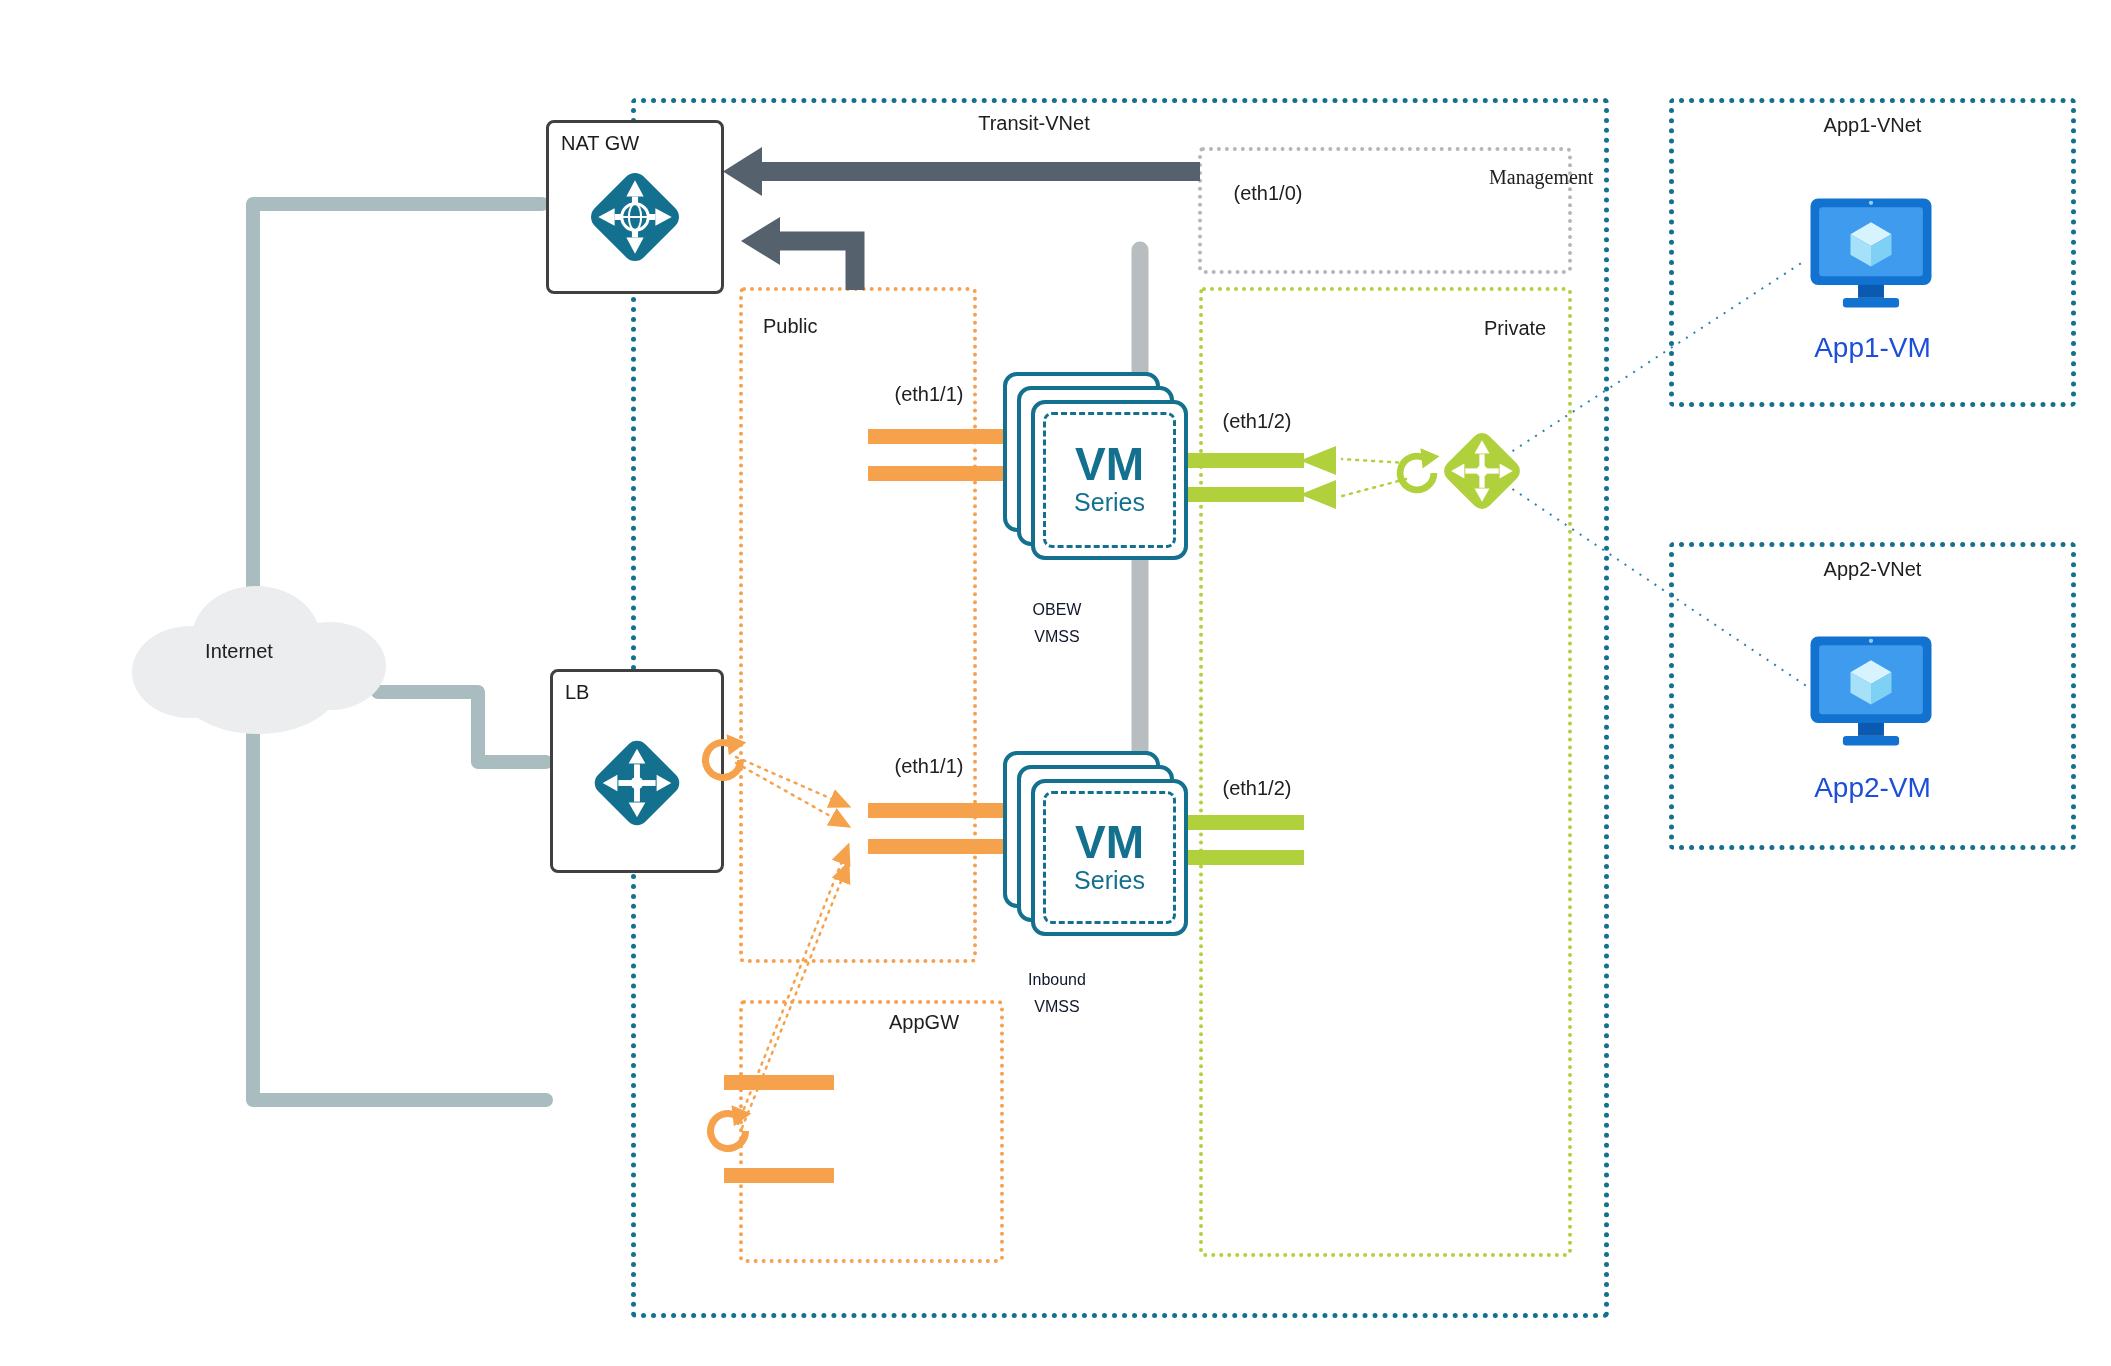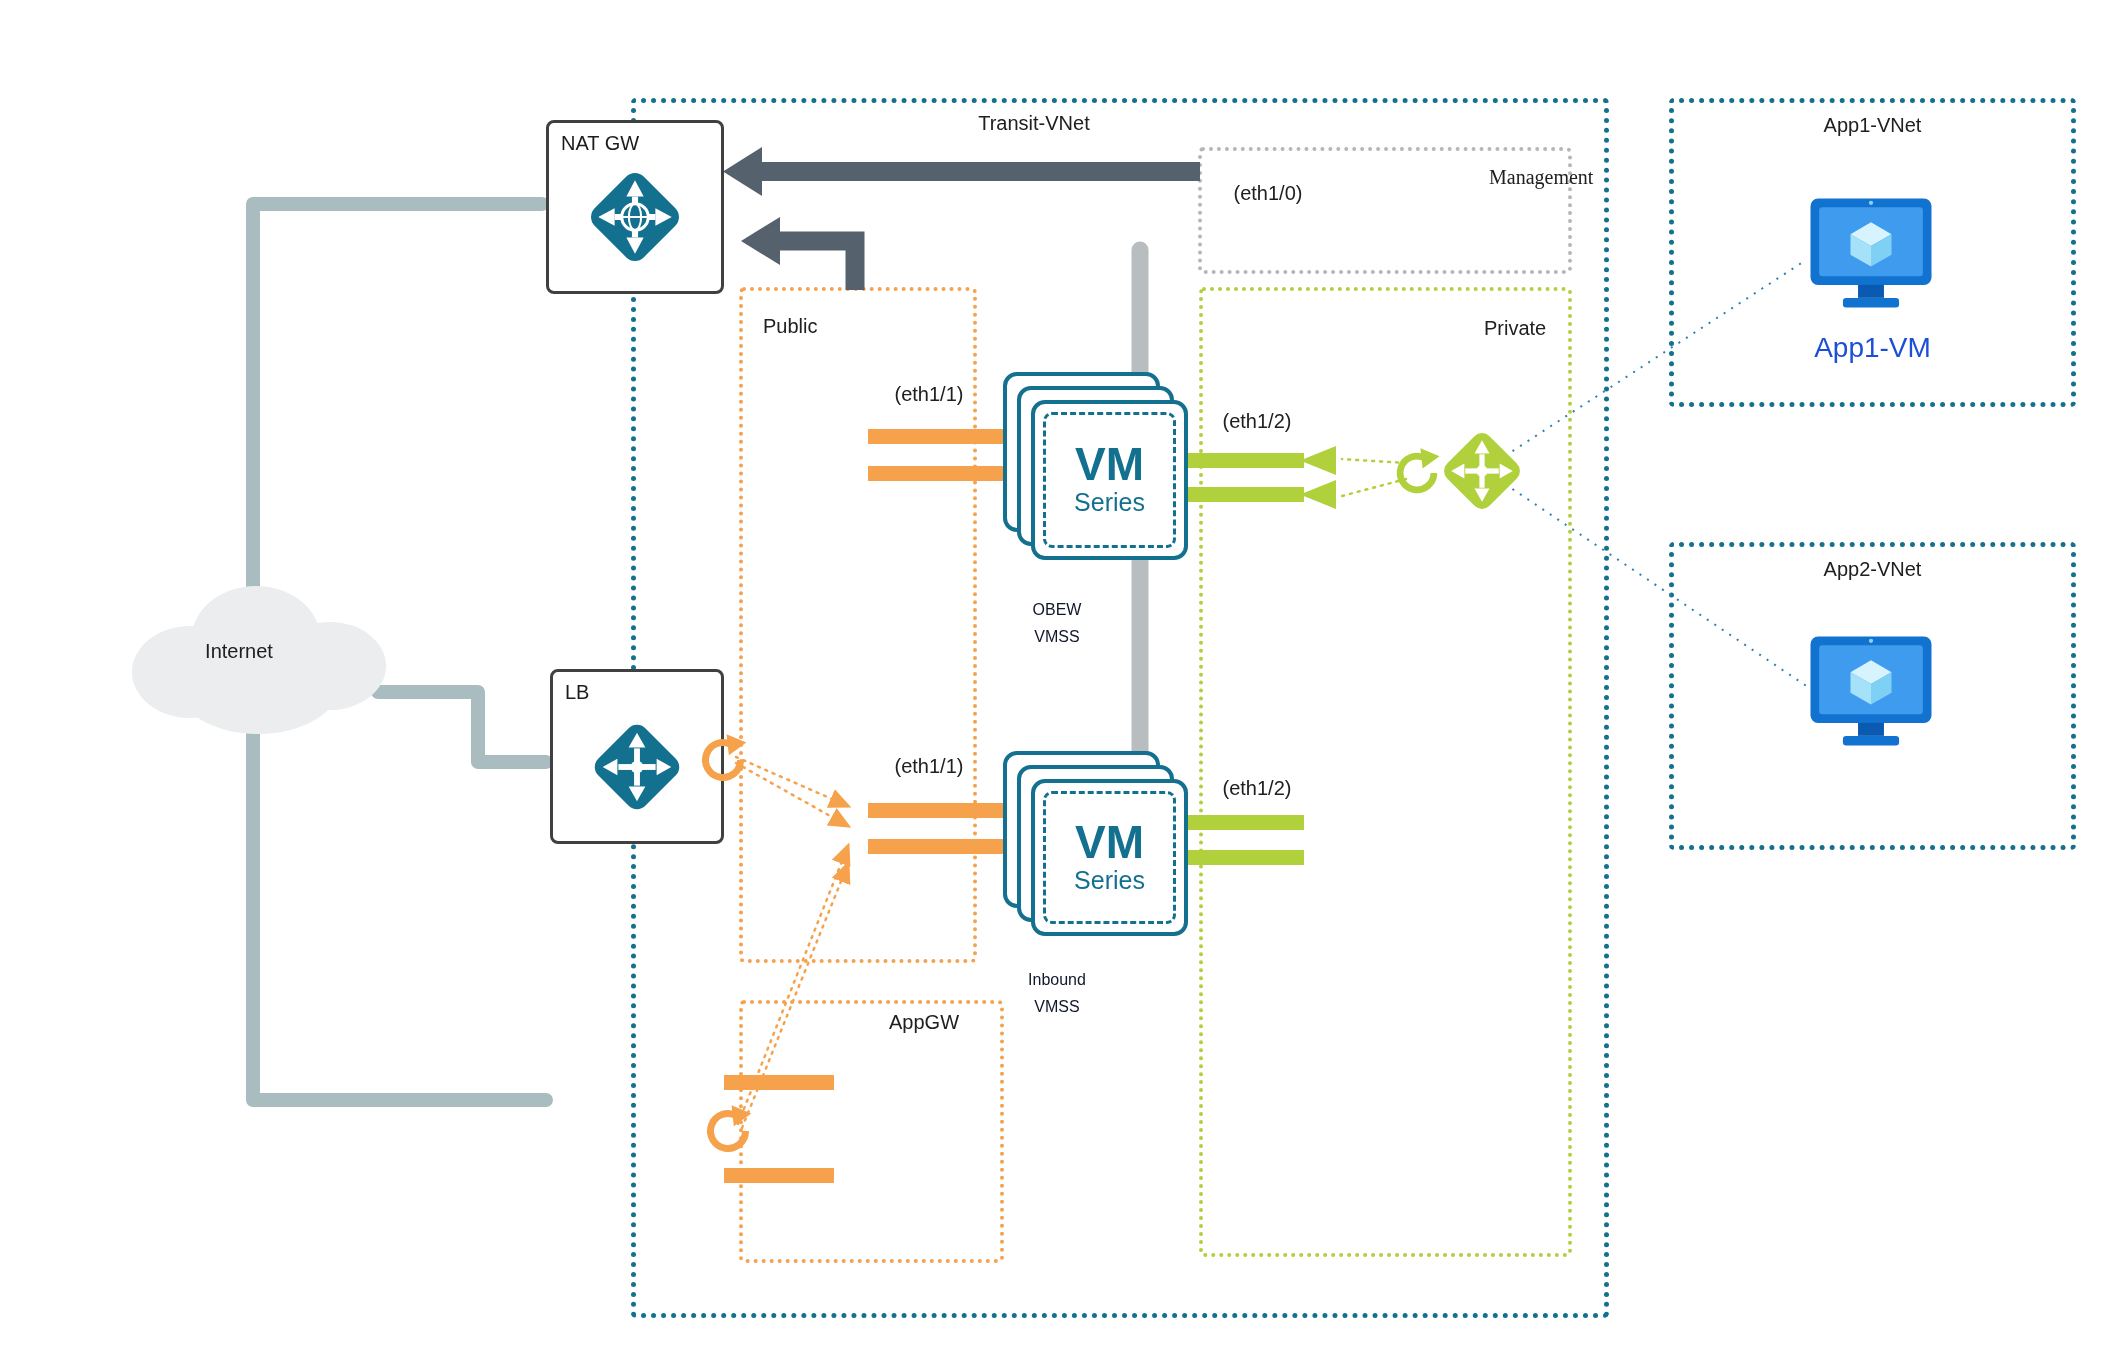--- a/index.html
+++ b/index.html
@@ -195,7 +195,7 @@
       </svg>
   </div>
 
-  <div class="nodebox" style="left:550px; top:669px; width:174px; height:175px;">
+  <div class="nodebox" style="left:550px; top:669px; width:174px; height:204px;">
     <div class="nlabel">LB</div>
     <svg class="icon" width="98" height="98" style="color:#13708f;">
         <use href="#sym-router"></use>

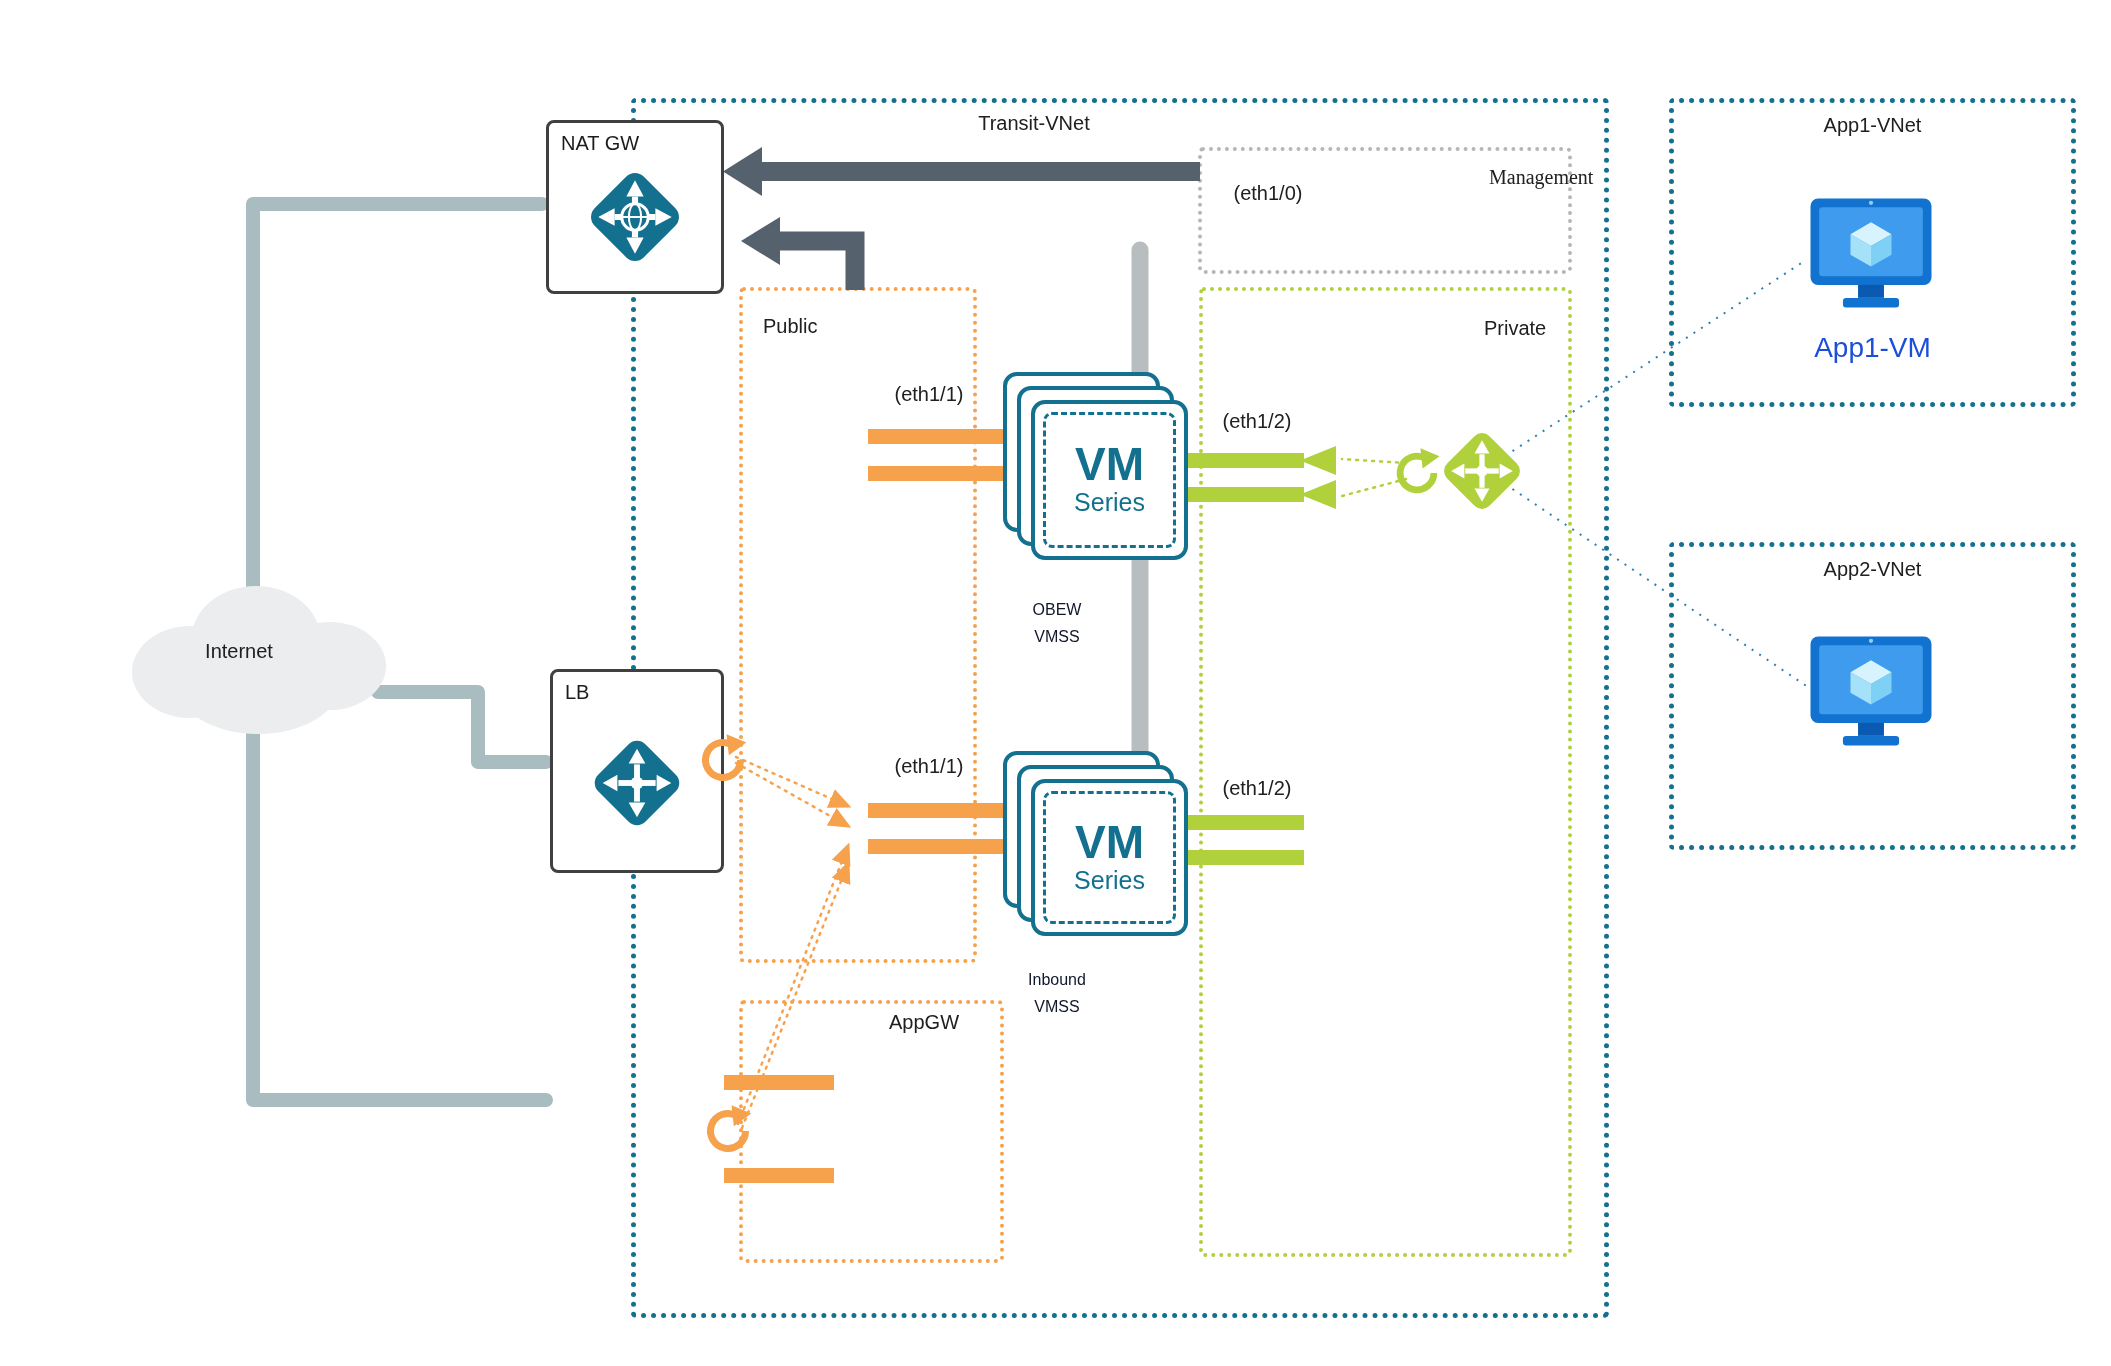--- a/index.html
+++ b/index.html
@@ -262,6 +262,7 @@
   <div class="lbl ctr" style="left:1669px; top:114px; width:407px;">App1-VNet</div>
   <div class="lbl ctr big" style="left:1669px; top:332px; width:407px;">App1-VM</div>
   <div class="lbl ctr" style="left:1669px; top:558px; width:407px;">App2-VNet</div>
+  <div class="lbl ctr big" style="left:1669px; top:772px; width:407px;">App2-VM</div>
 
 </div>
 

